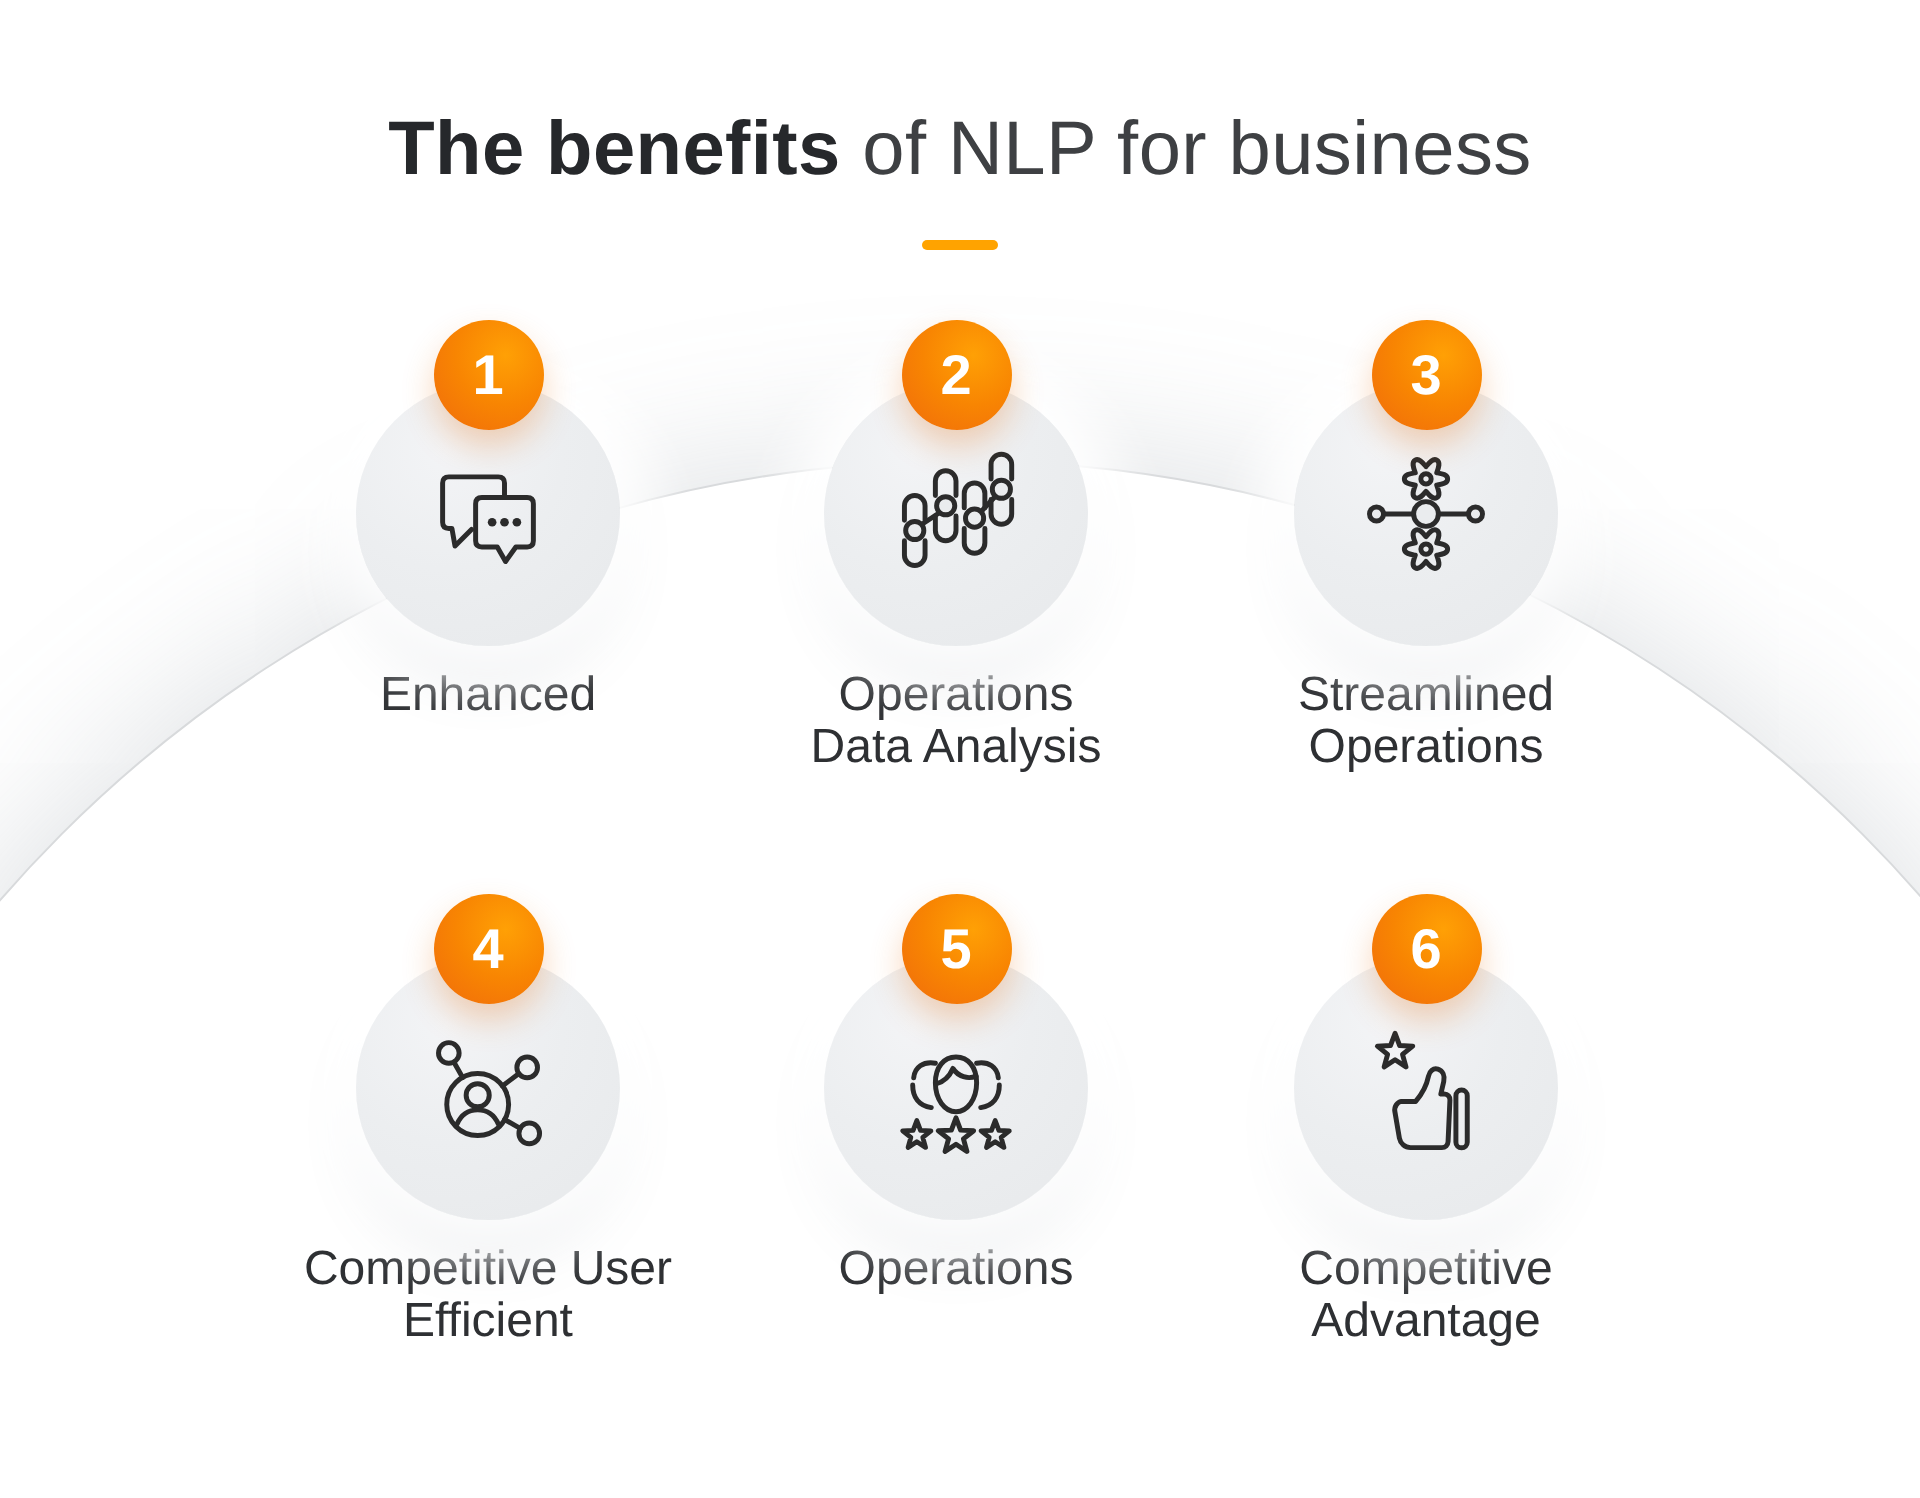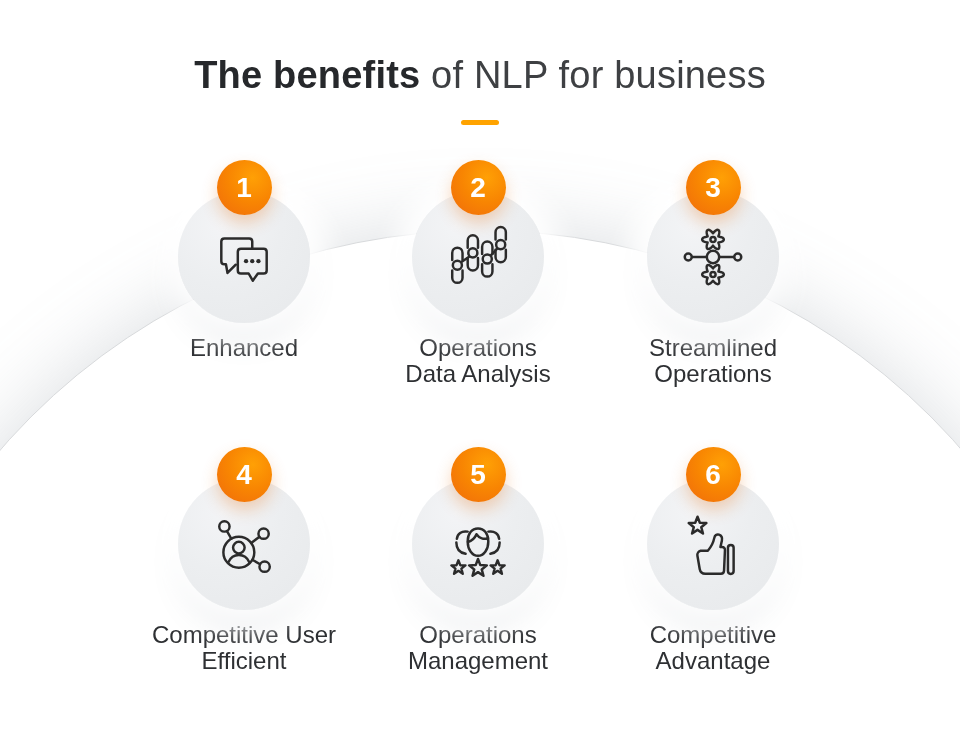--- a/index.html
+++ b/index.html
@@ -182,7 +182,6 @@
     </div>
     <div class="label">
       <span>Operations</span>
-      <span>Management</span>
     </div>
   </div>
 

